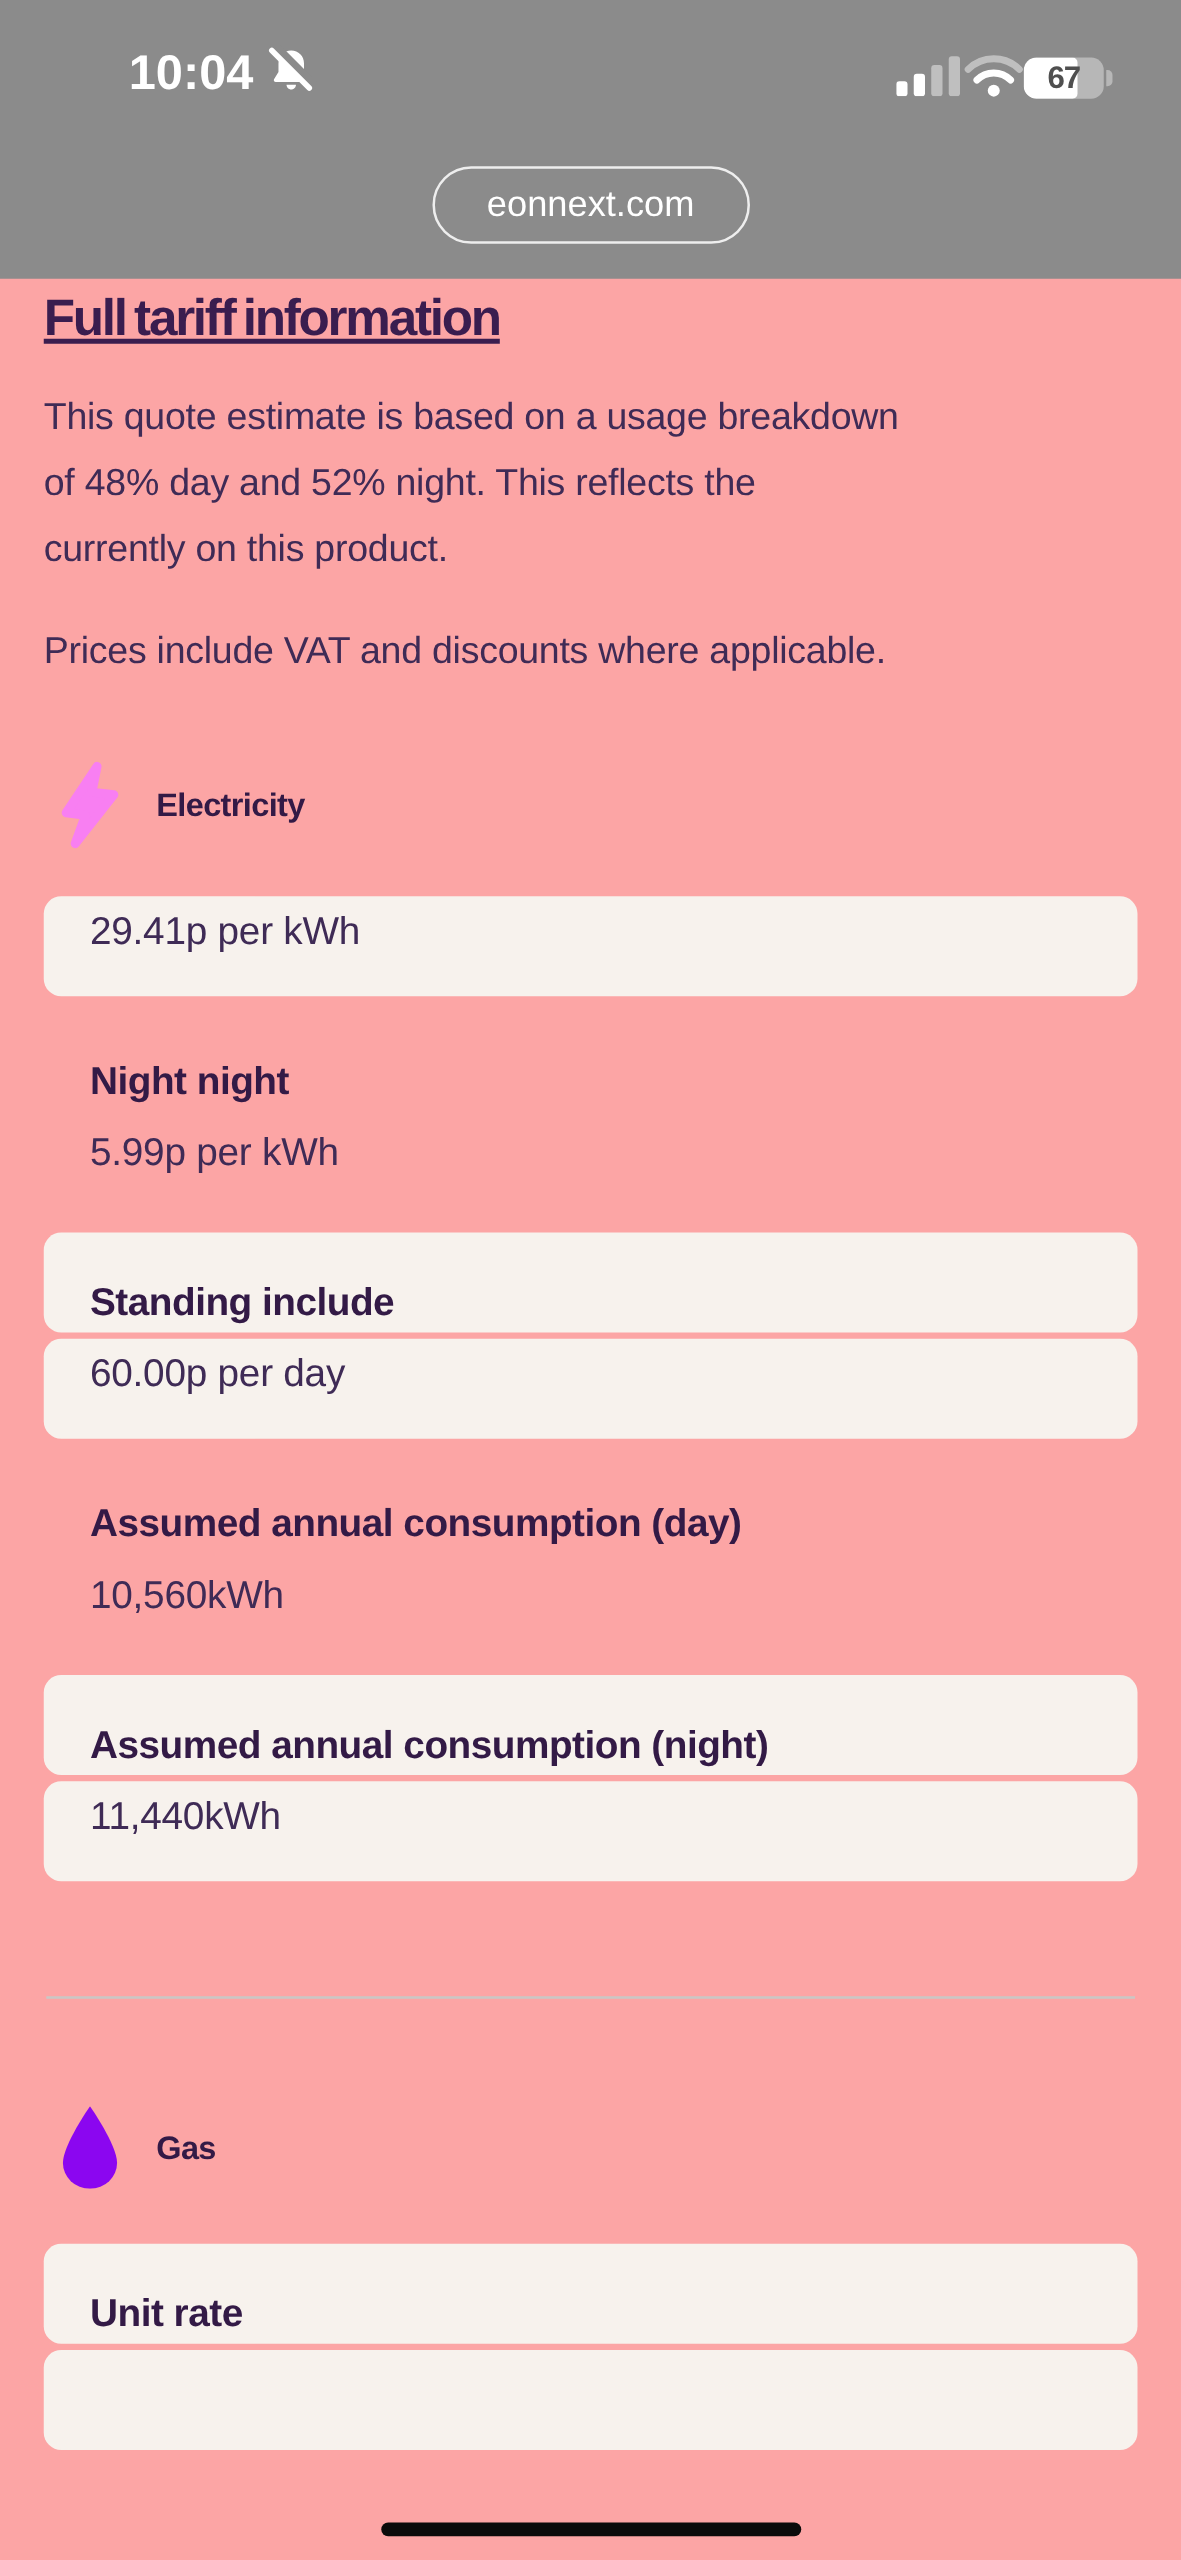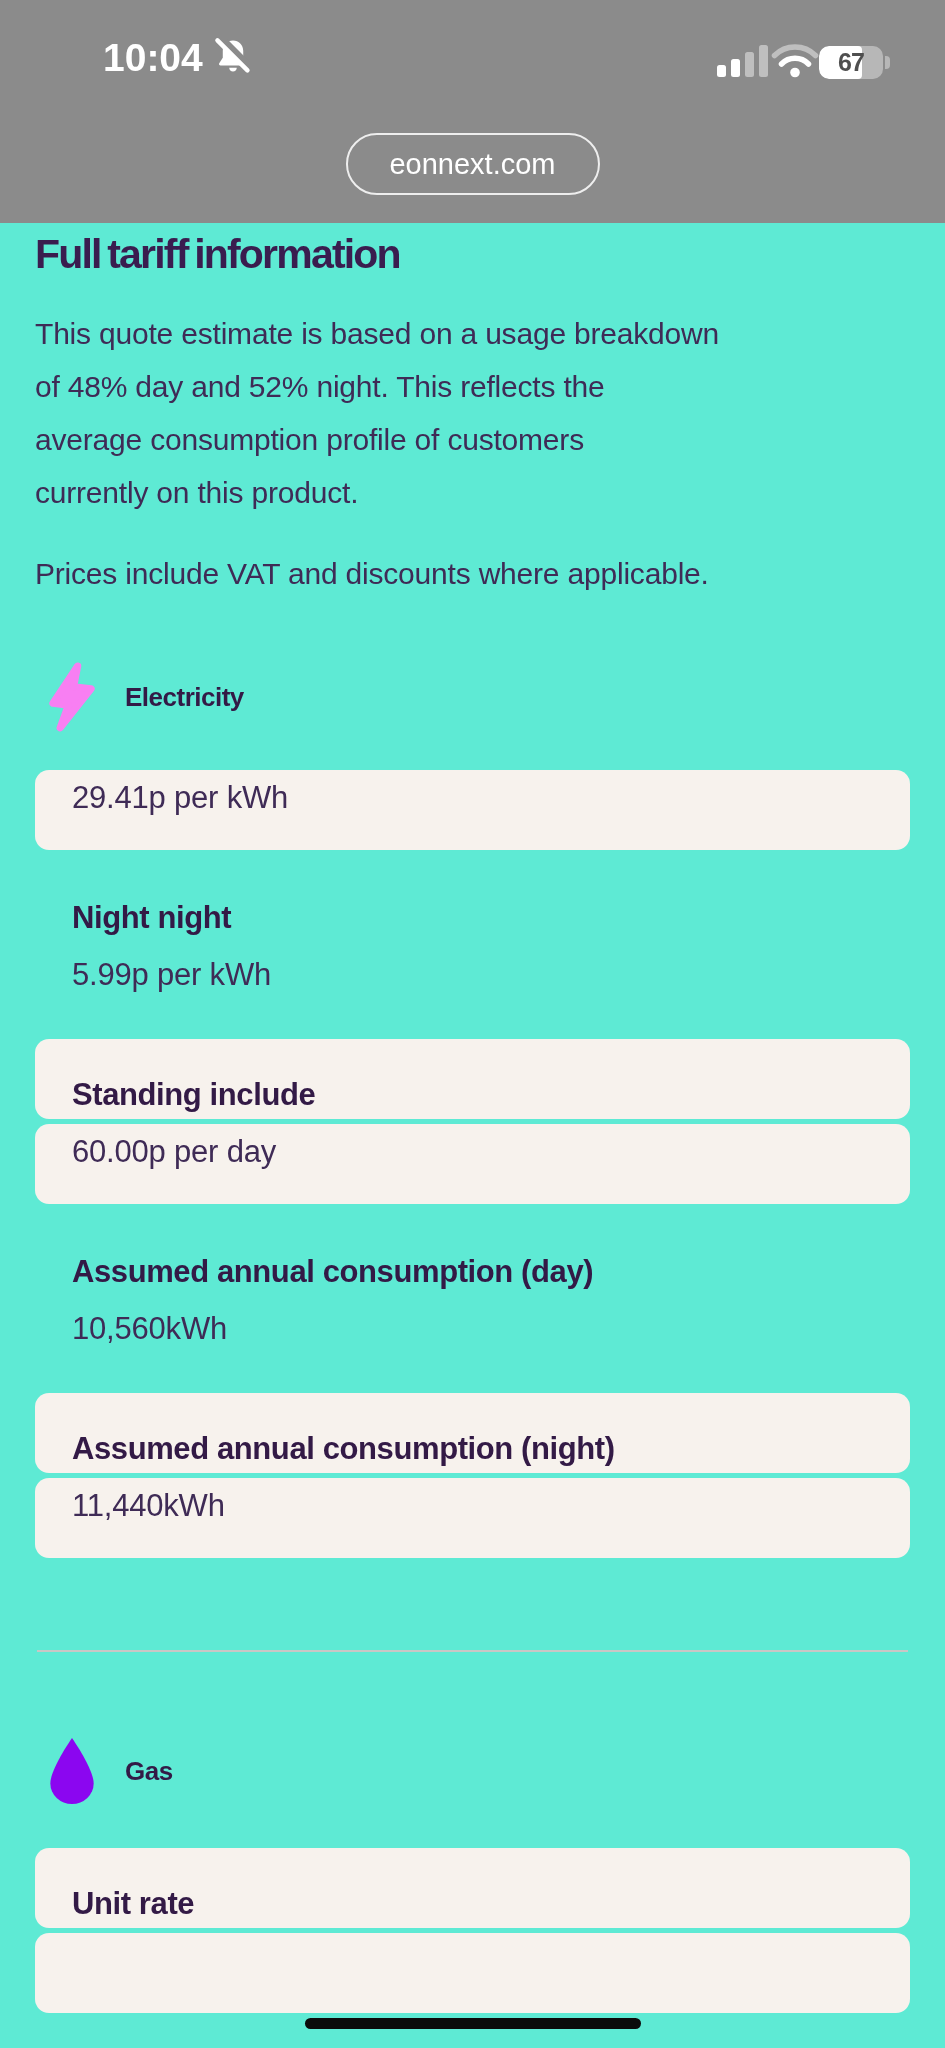--- a/index.html
+++ b/index.html
@@ -5,7 +5,7 @@
   html,body{margin:0;padding:0;background:#444;}
   .screen{
     width:945px;height:2048px;margin:0 auto;position:relative;overflow:hidden;
-    background:#5eead4;
+    background:#fca5a5;
     font-family:"Liberation Sans","DejaVu Sans",sans-serif;
     -webkit-font-smoothing:antialiased;
   }

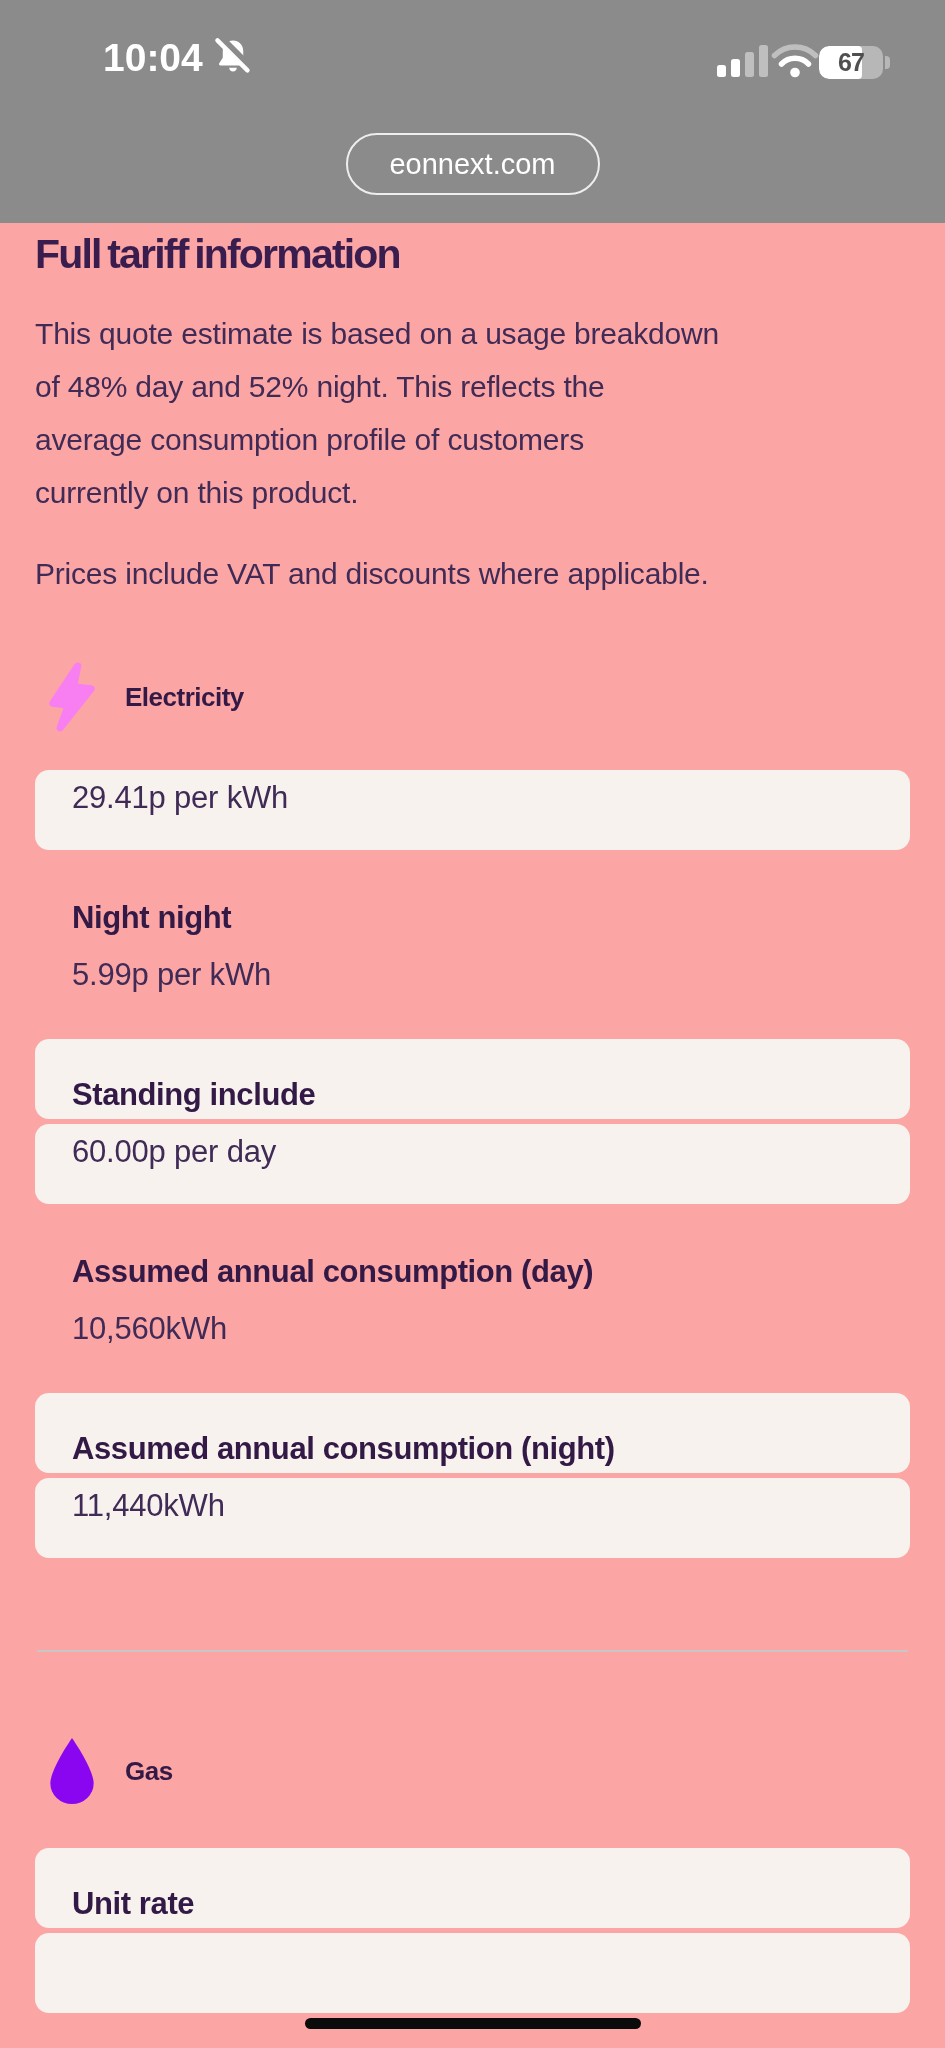--- a/index.html
+++ b/index.html
@@ -29,7 +29,7 @@
   .page{padding:0 35px;}
   .page-title{
     margin:8px 0 0;font-size:41px;line-height:46px;font-weight:bold;color:#3a1d4f;
-    letter-spacing:-1.8px;word-spacing:-3px;
+    letter-spacing:-1.8px;word-spacing:-3px;text-decoration:underline;
   }
   .para{margin:30px 0 0;font-size:30px;line-height:53px;color:#3f2b56;letter-spacing:-0.2px;}
   .para div{white-space:nowrap;}

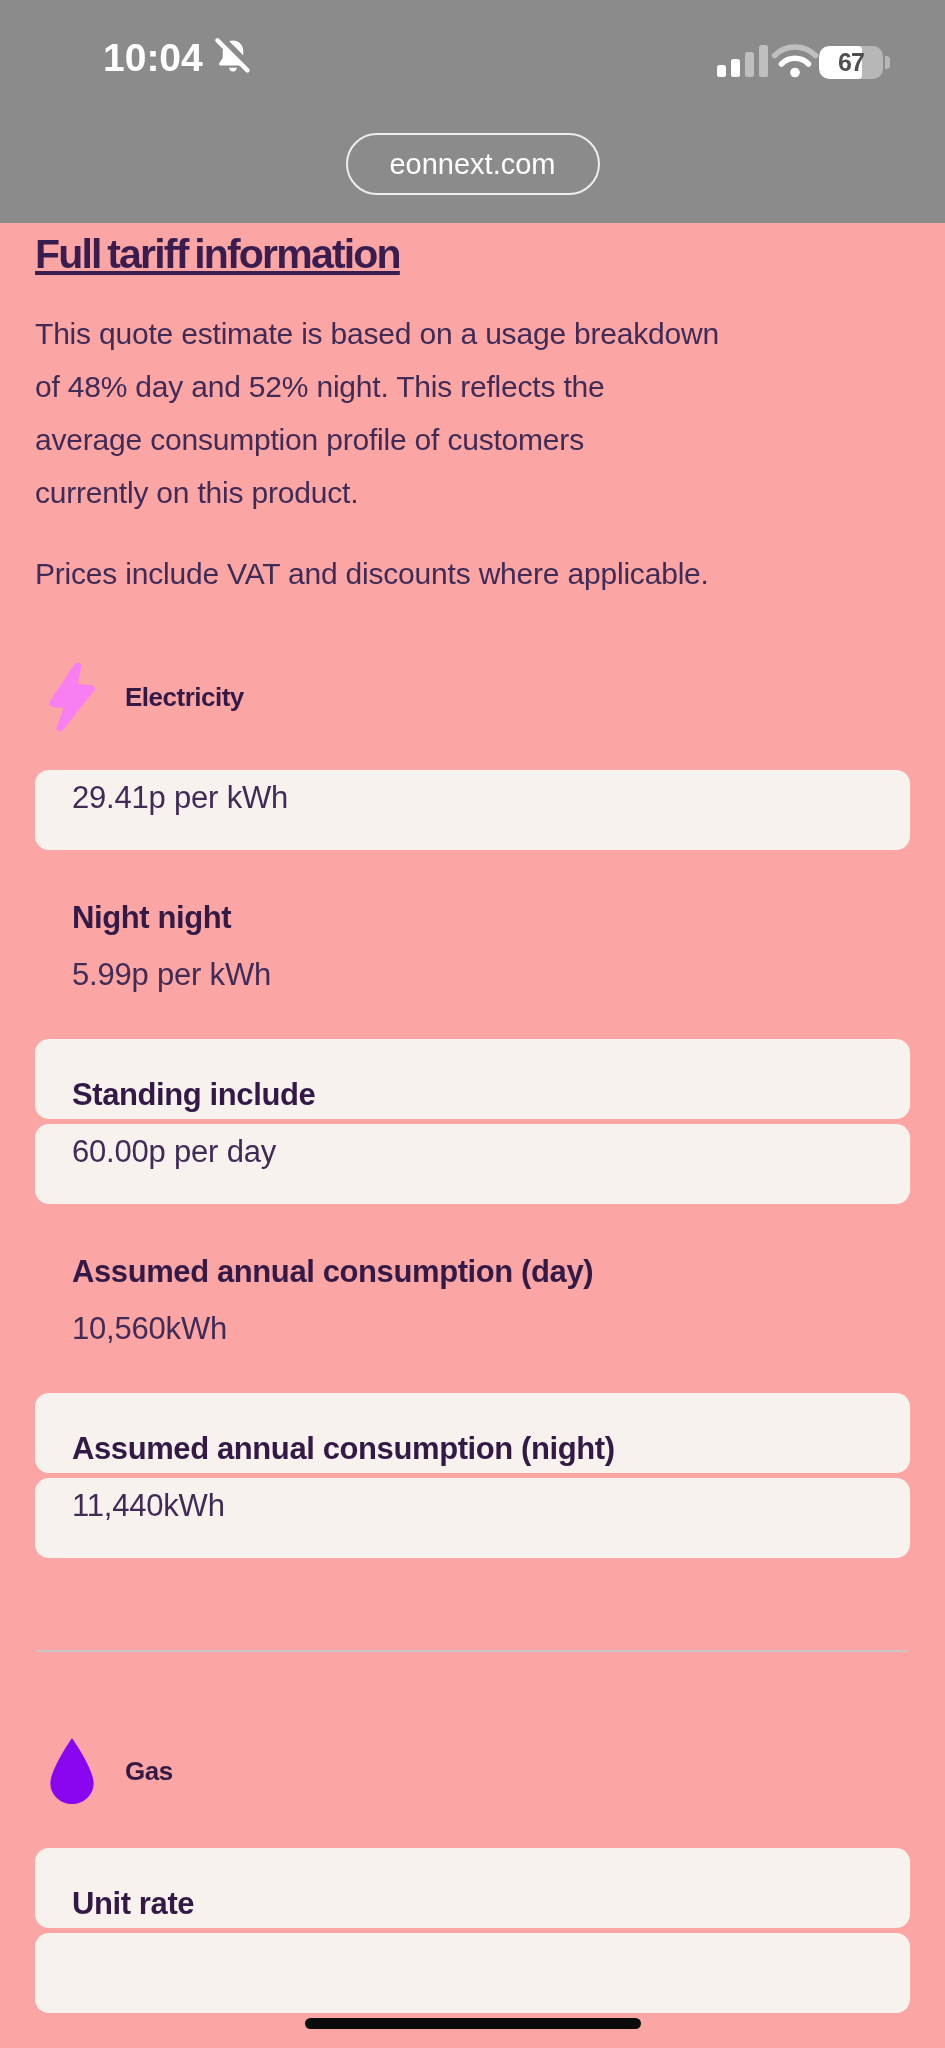--- a/index.html
+++ b/index.html
@@ -106,7 +106,6 @@
     <div class="para">
       <div>This quote estimate is based on a usage breakdown</div>
       <div>of 48% day and 52% night. This reflects the</div>
-      <div>average consumption profile of customers</div>
       <div>currently on this product.</div>
     </div>
 

